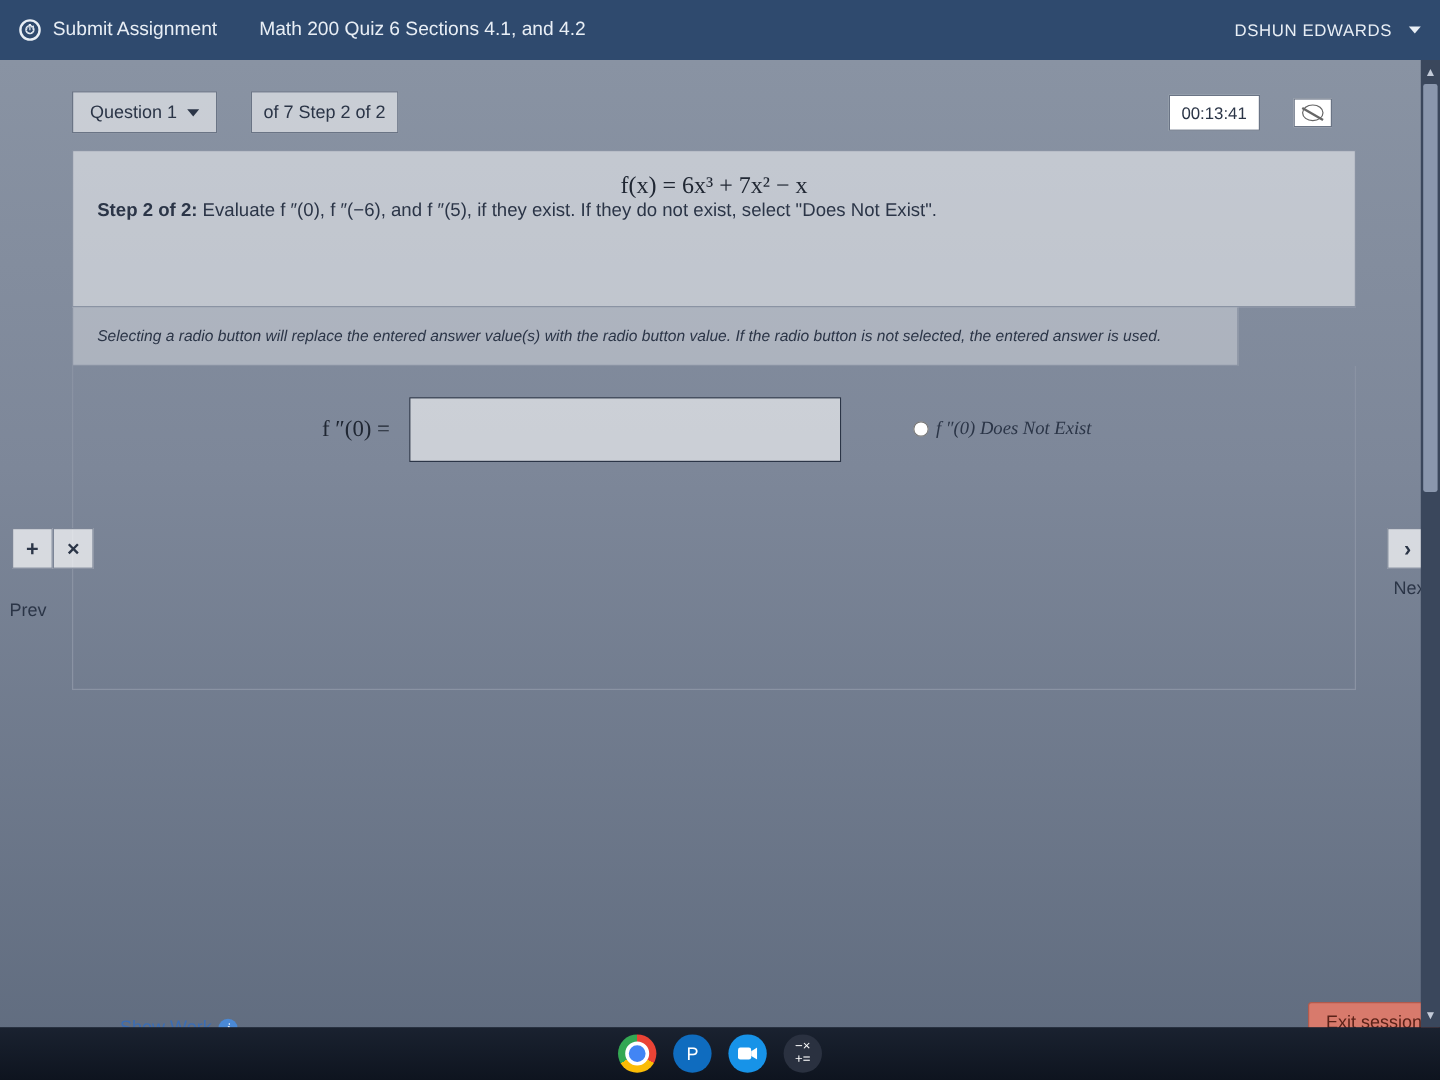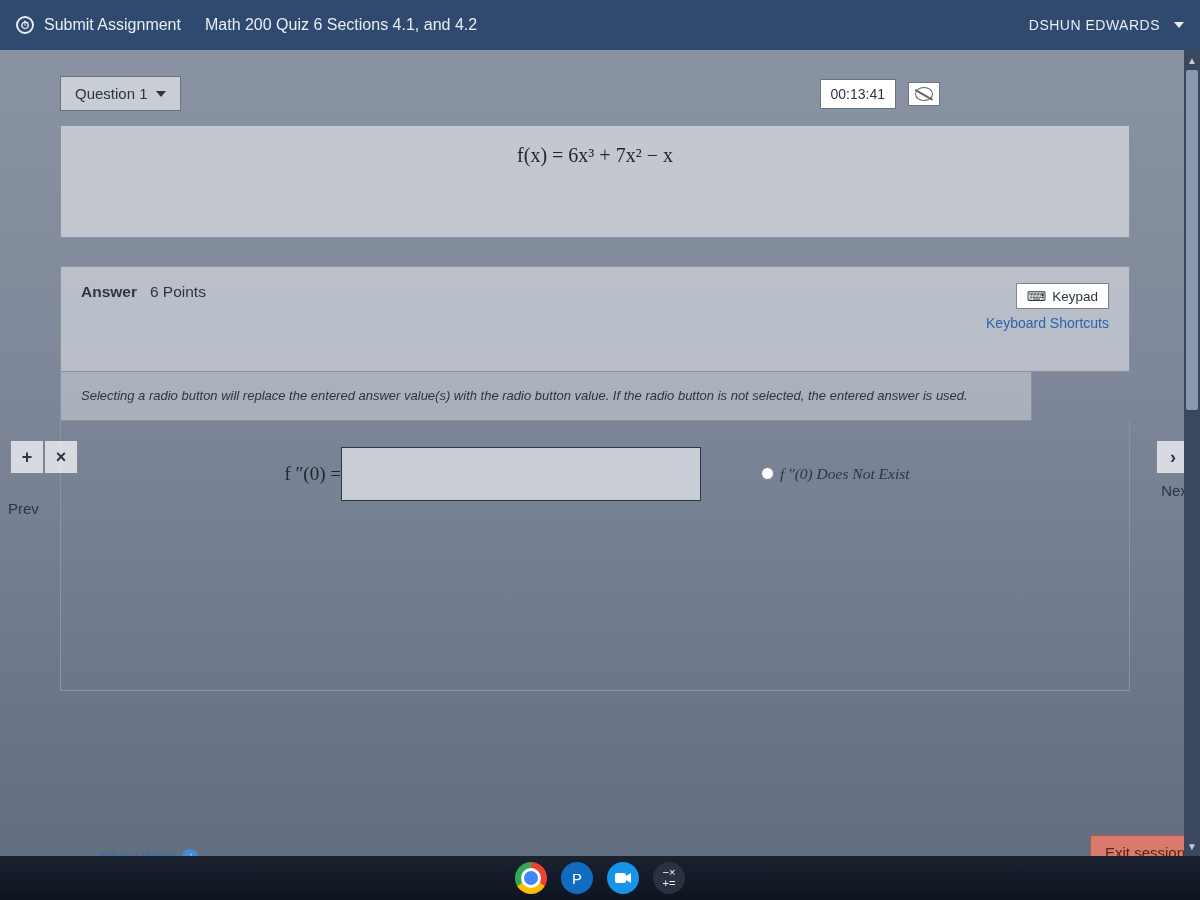--- a/index.html
+++ b/index.html
@@ -26,7 +26,7 @@
     margin-right: 10px; font-size: 11px; font-weight: bold;
   }
   .topbar .submit { margin-right: 20px; }
-  .topbar .title { margin-left: 4px; }
+  .topbar .title { margin-left: 15px; }
   .topbar .spacer { flex: 1; }
   .topbar .user {
     font-size: 14px; letter-spacing: 0.5px;

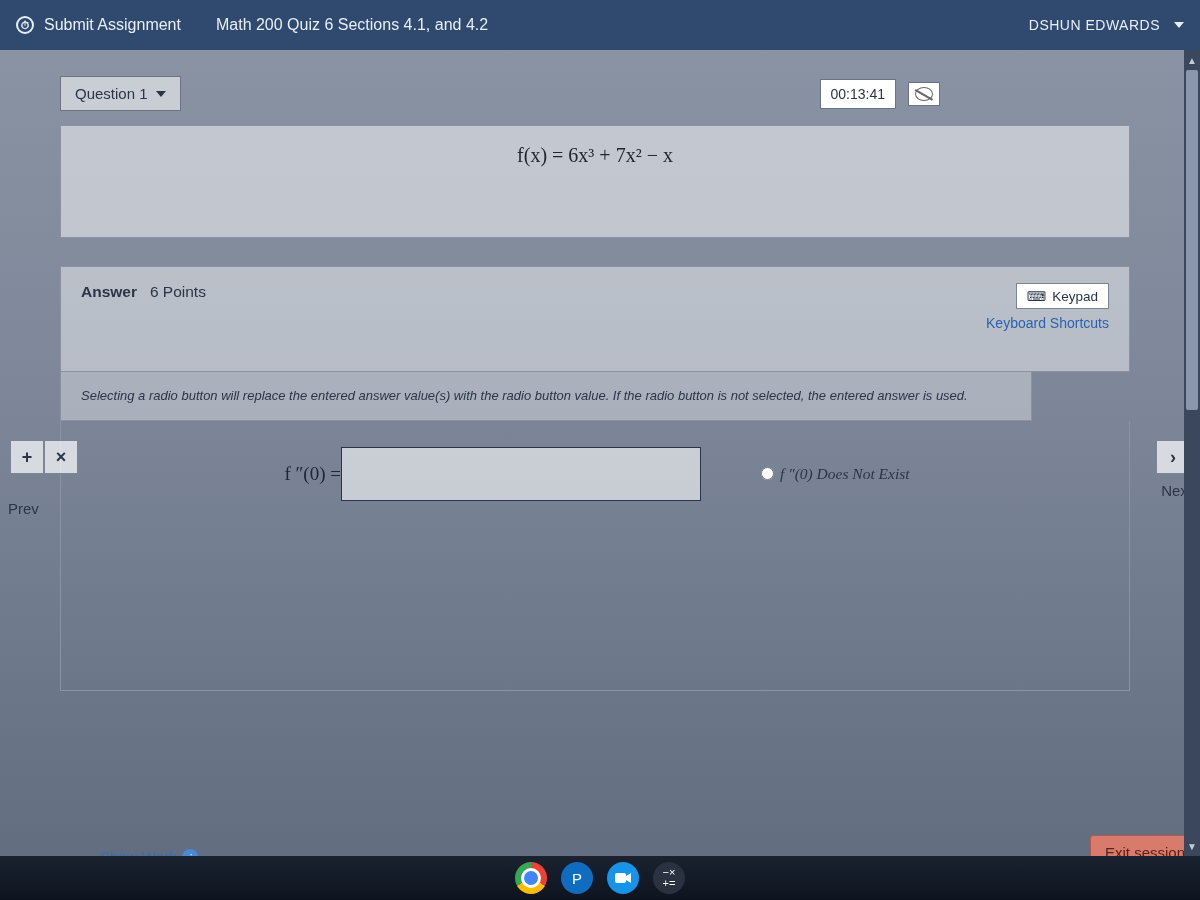--- a/index.html
+++ b/index.html
@@ -47,8 +47,8 @@
   .question-header {
     display: flex;
     align-items: center;
-    gap: 12px;
-    width: 880px;
+    gap: 28px;
+    width: 1050px;
   }
   .qbox {
     background: rgba(255,255,255,0.55);

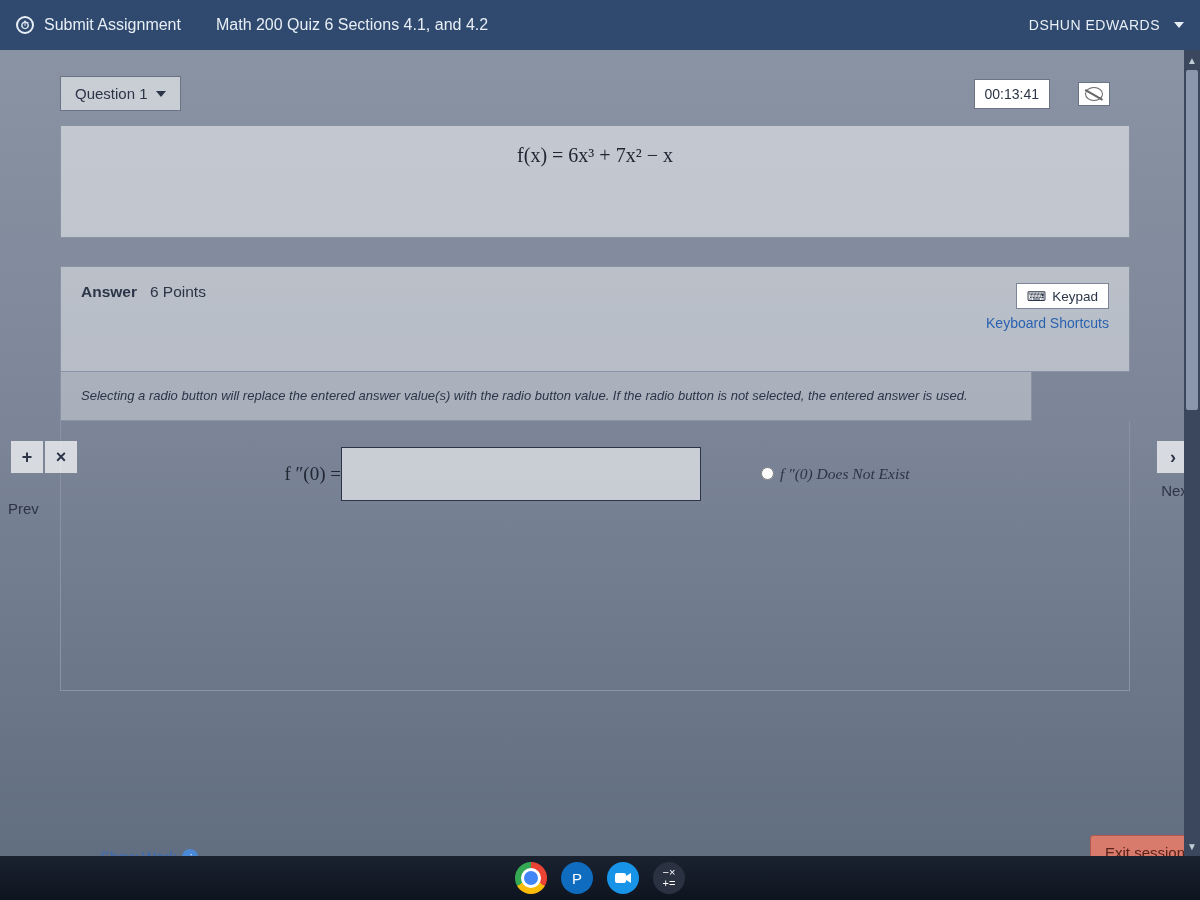--- a/index.html
+++ b/index.html
@@ -297,6 +297,9 @@
     <div class="qbox">
       <span>Question 1</span>
       <span class="caret-down" style="border-top-color:#2b3547;"></span>
+    </div>
+    <div class="qbox small">
+      <span>of 7 Step 2 of 2</span>
     </div>
     <div style="flex:1"></div>
     <div class="timer-box">

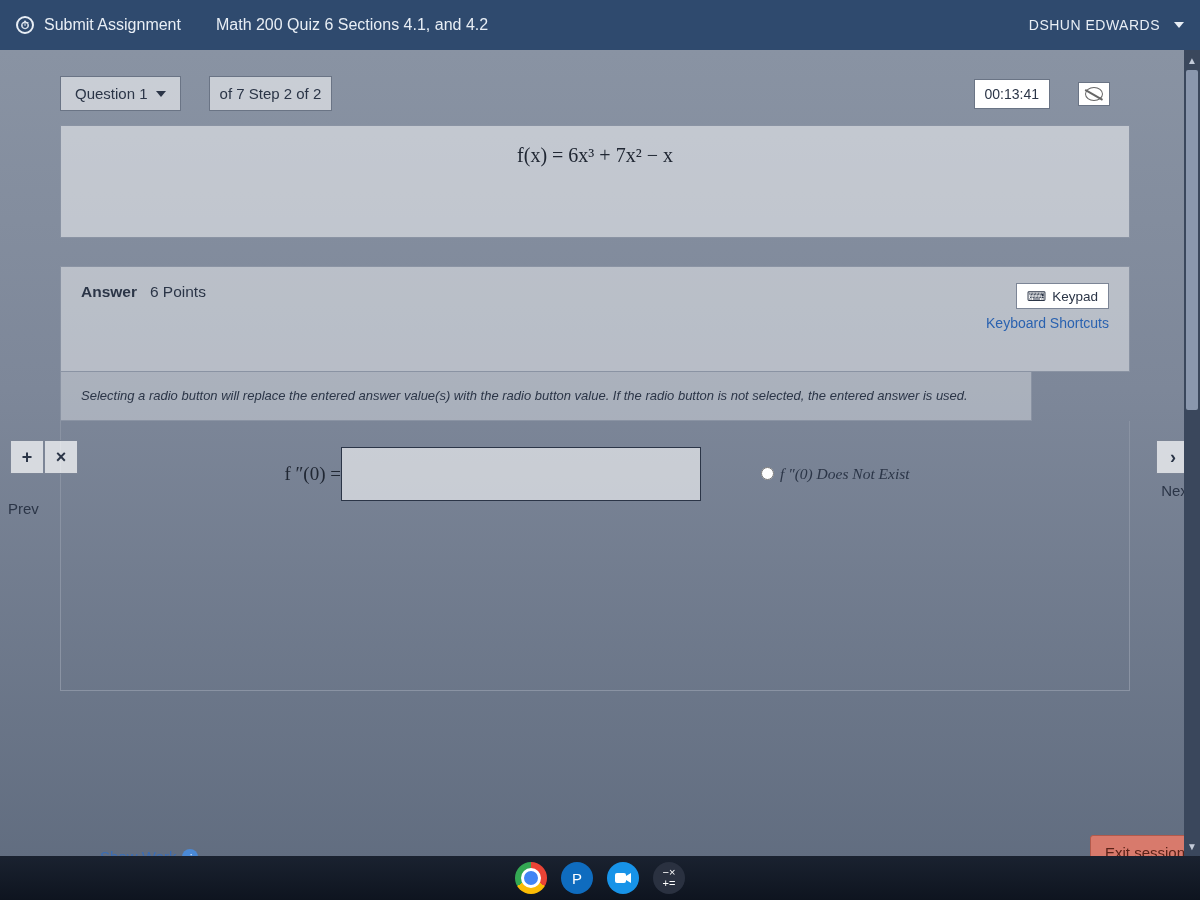--- a/index.html
+++ b/index.html
@@ -312,6 +312,9 @@
 
   <div class="question-body">
     <div class="formula">f(x) = 6x³ + 7x² − x</div>
+    <div class="step-text">
+      <strong>Step 2 of 2:</strong><span> Evaluate f ″(0), f ″(−6), and f ″(5), if they exist. If they do not exist, select "Does Not Exist".</span>
+    </div>
   </div>
 
   <div class="answer-block">

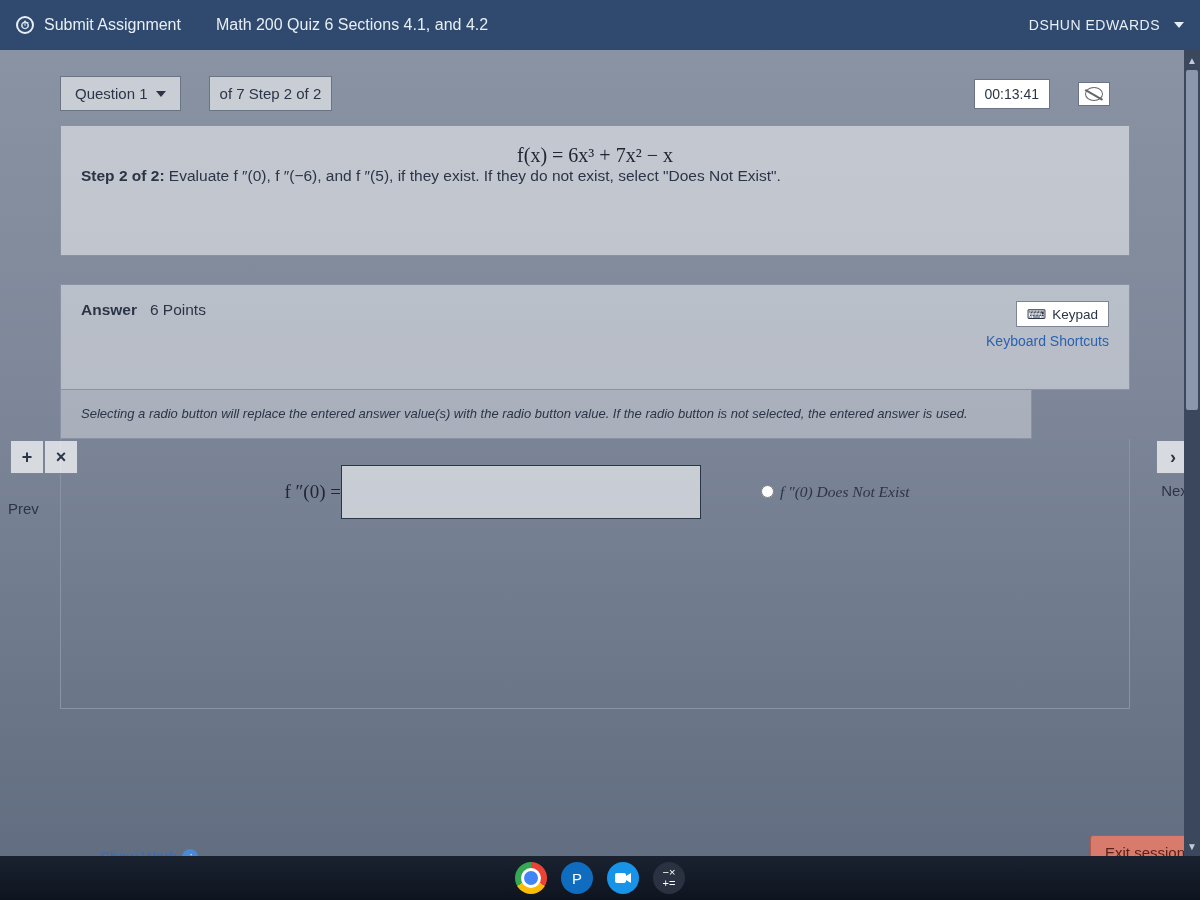--- a/index.html
+++ b/index.html
@@ -317,21 +317,6 @@
     </div>
   </div>
 
-  <div class="answer-block">
-    <div class="answer-head">
-      <div class="answer-label">
-        <strong>Answer</strong>
-        &nbsp;&nbsp;<span>6 Points</span>
-      </div>
-      <div class="answer-tools">
-        <button class="keypad-btn">
-          <span>⌨</span>
-          <span>Keypad</span>
-        </button>
-        <div class="shortcuts">Keyboard Shortcuts</div>
-      </div>
-    </div>
-  </div>
 
   <div class="hint-row">Selecting a radio button will replace the entered answer value(s) with the radio button value. If the radio button is not selected, the entered answer is used.</div>
 

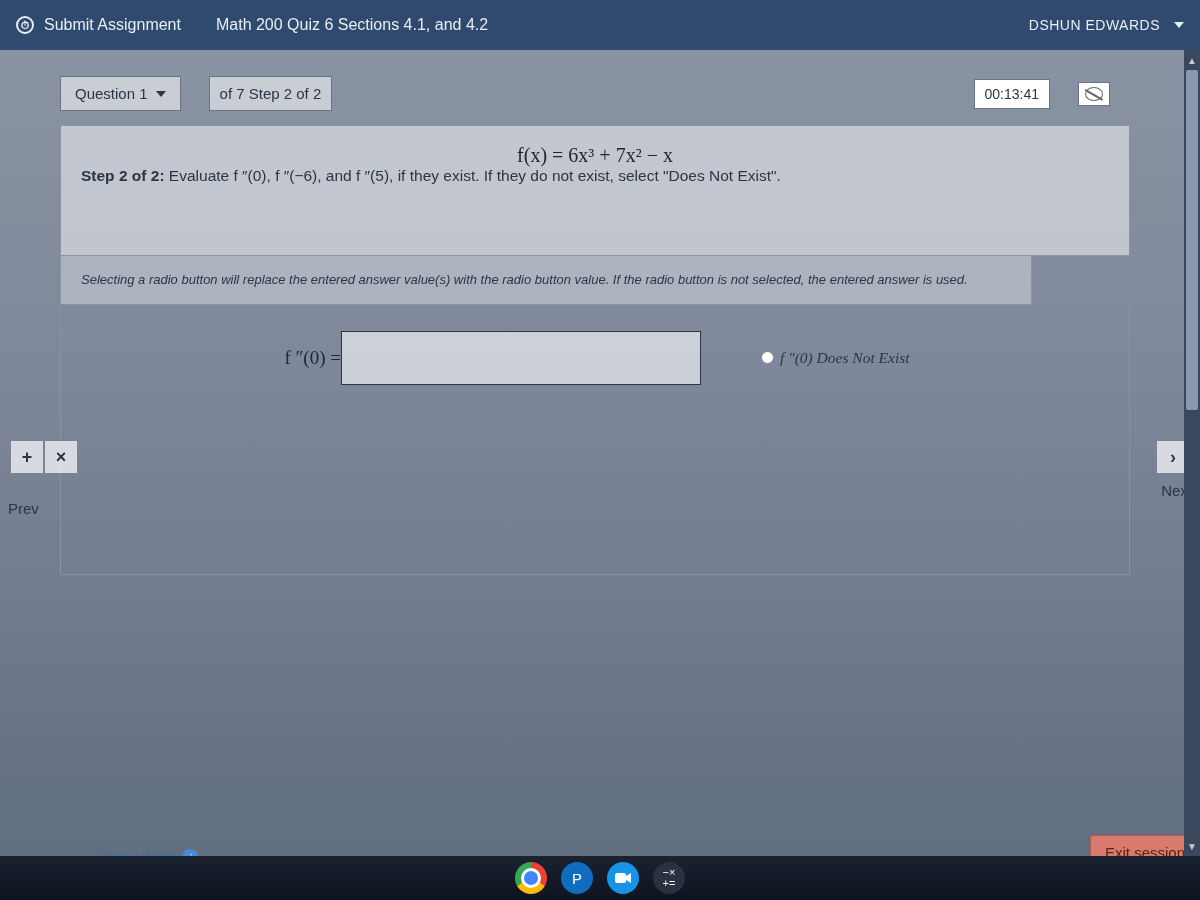--- a/index.html
+++ b/index.html
@@ -156,7 +156,7 @@
   .math-label {
     font-family: "Cambria Math", "Times New Roman", serif;
     font-size: 19px; color: #202733;
-    width: 280px; text-align: right; 
+    width: 280px; text-align: right; padding-right: 16px;
   }
   .answer-input {
     width: 360px; height: 54px;

